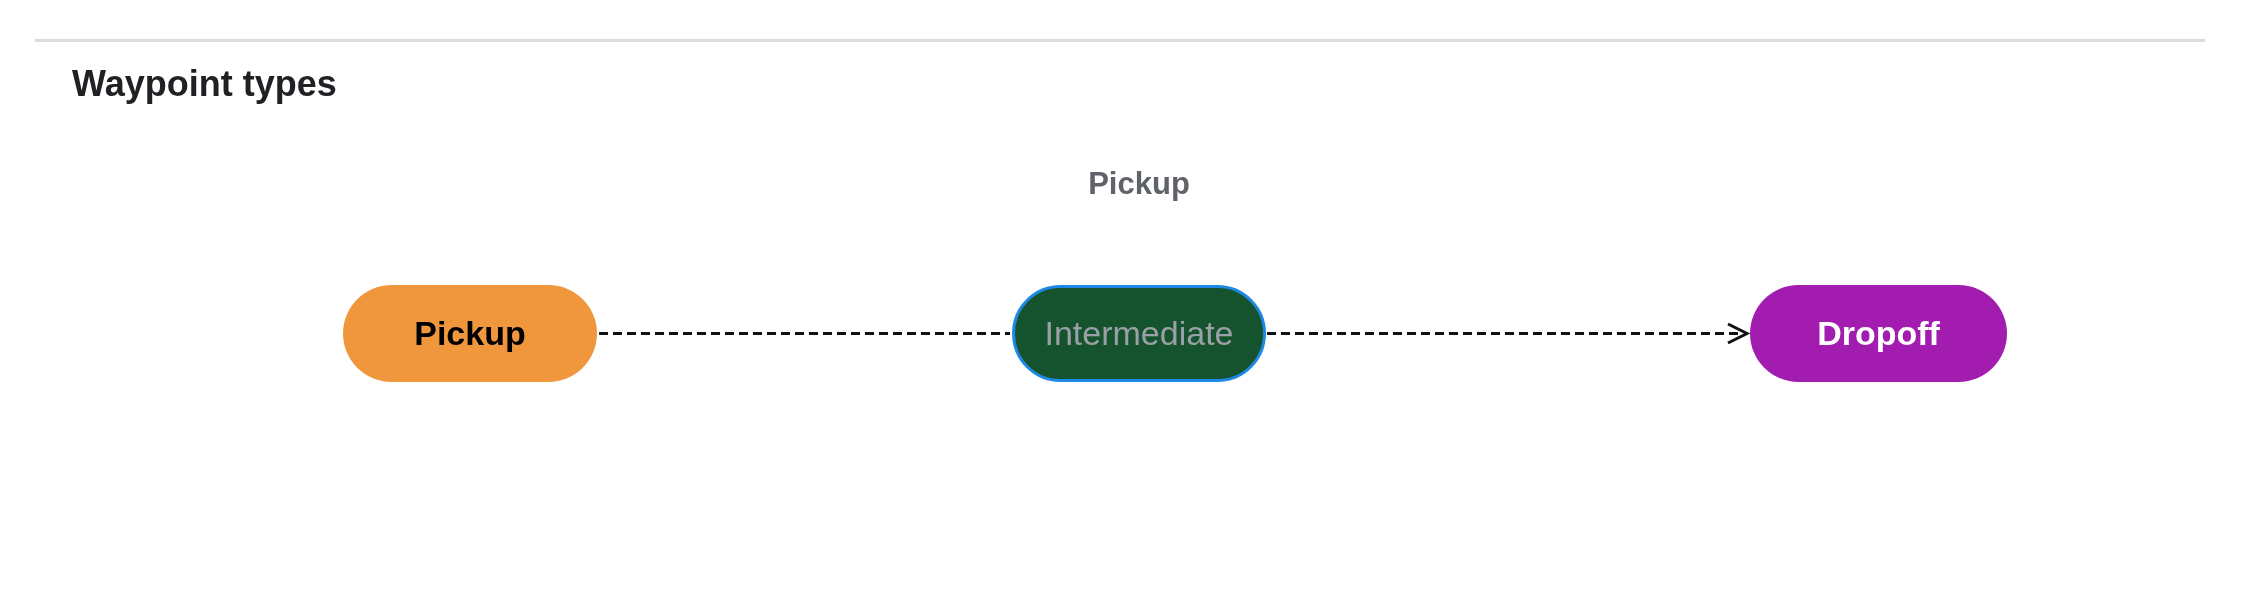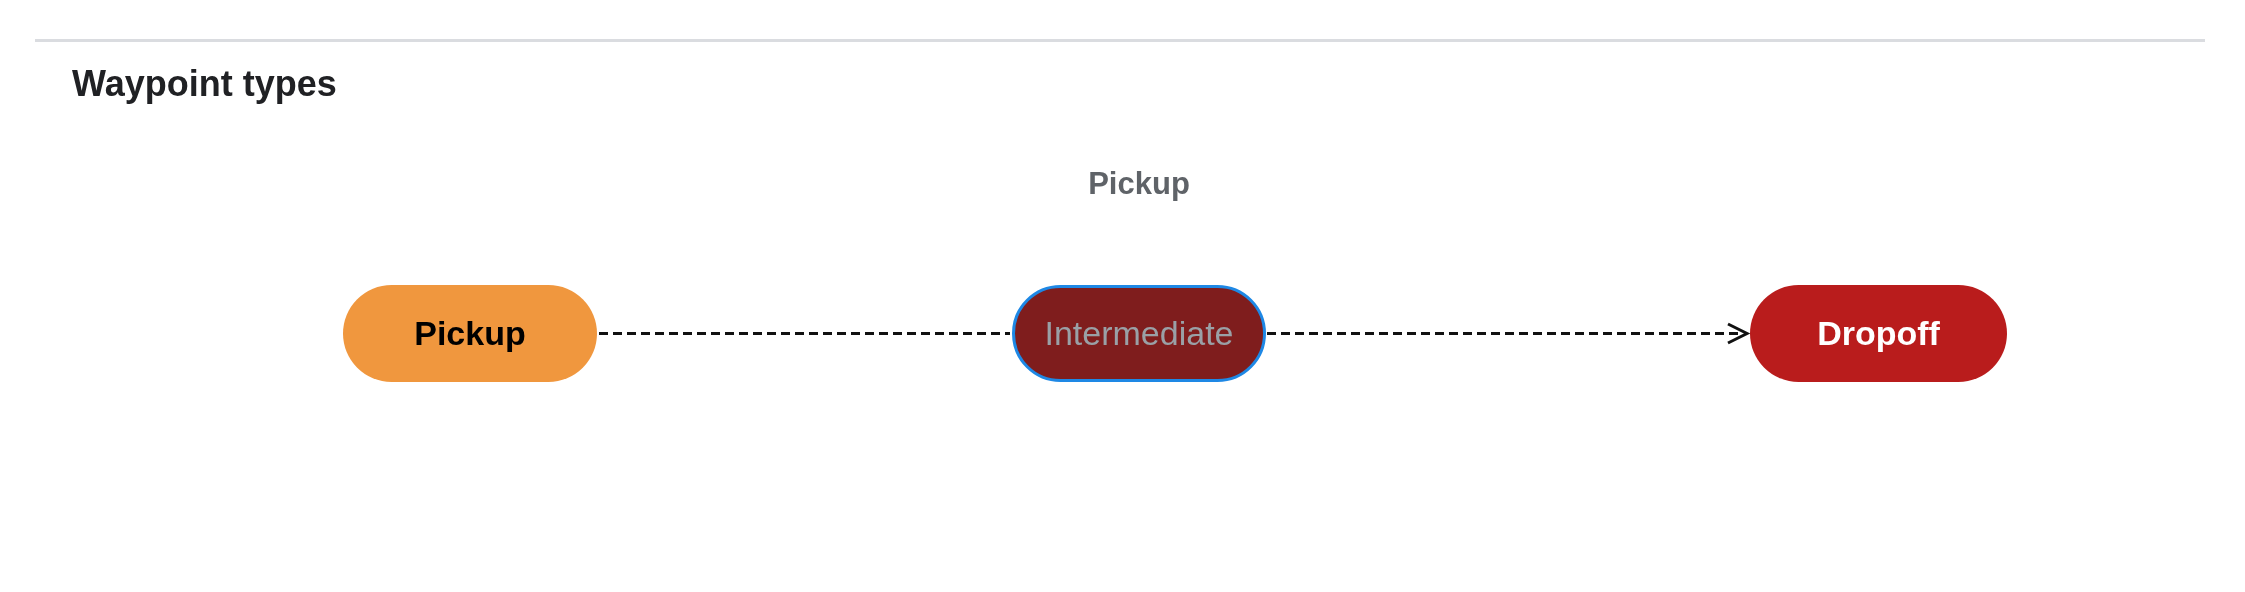--- a/index.html
+++ b/index.html
@@ -64,7 +64,7 @@
     font-weight: 700;
   }
   .pill-intermediate {
-    background: #7f1d1d;
+    background: #14532d;
     border: 3px solid #1E88E5;
     color: #9AA0A6;
     font-weight: 400;

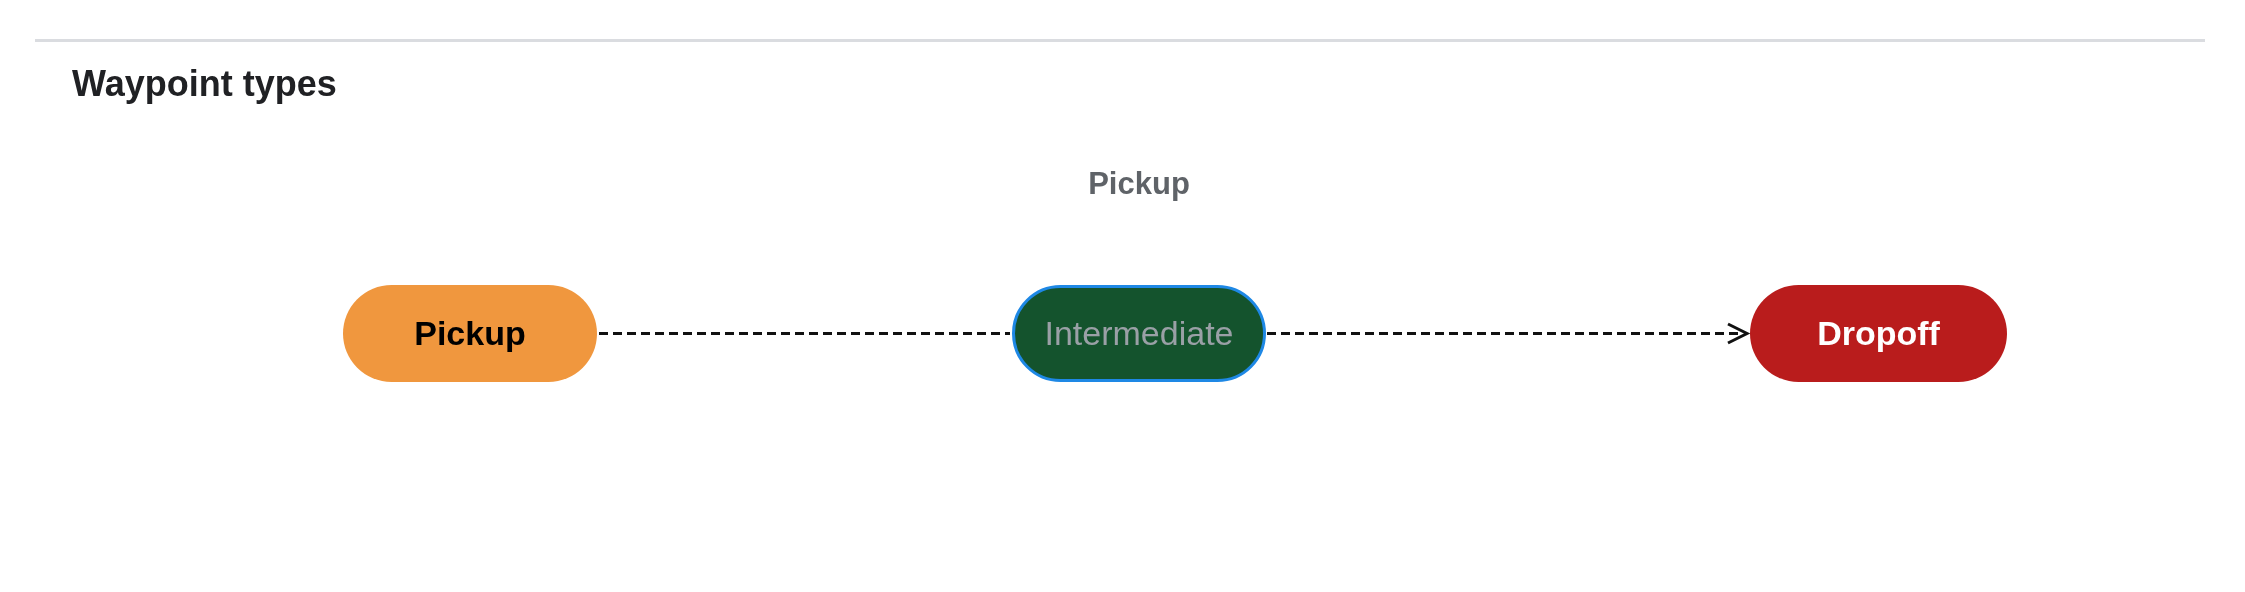--- a/index.html
+++ b/index.html
@@ -98,7 +98,7 @@
     <span>Intermediate</span>
   </div>
 
-  <div class="pill pill-terminal pill-dropoff" style="background-color: #b91c1c; color: rgb(255, 255, 255); align-items: center;">
+  <div class="pill pill-terminal pill-dropoff" style="background-color: #a21caf; color: rgb(255, 255, 255); align-items: center;">
     <span>Dropoff</span>
   </div>
 

